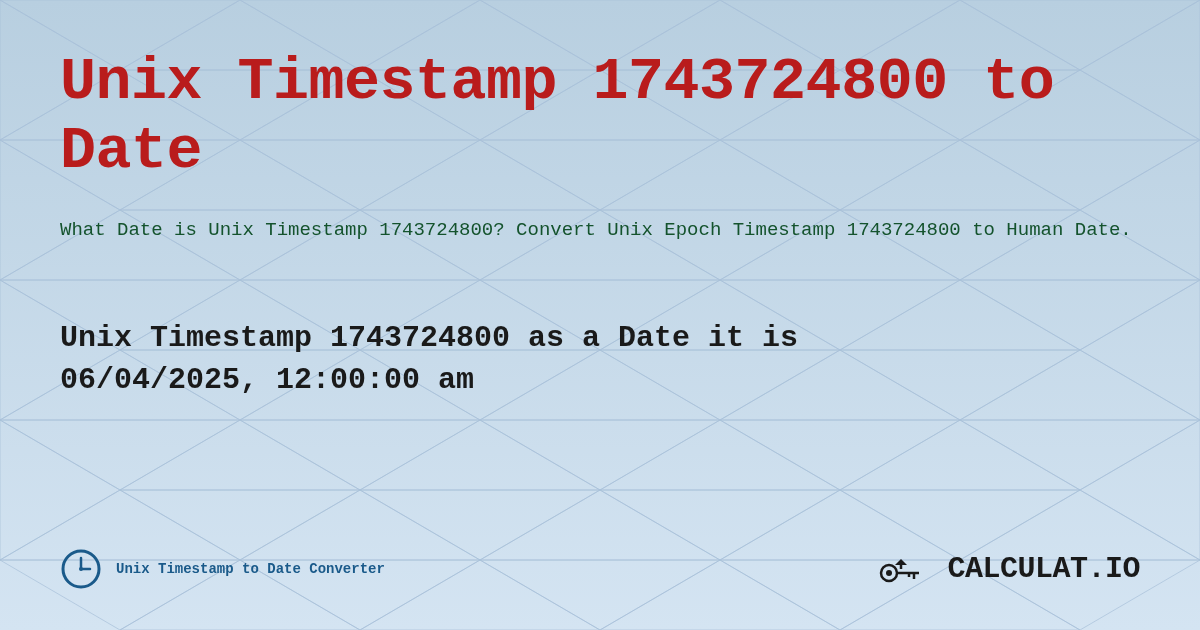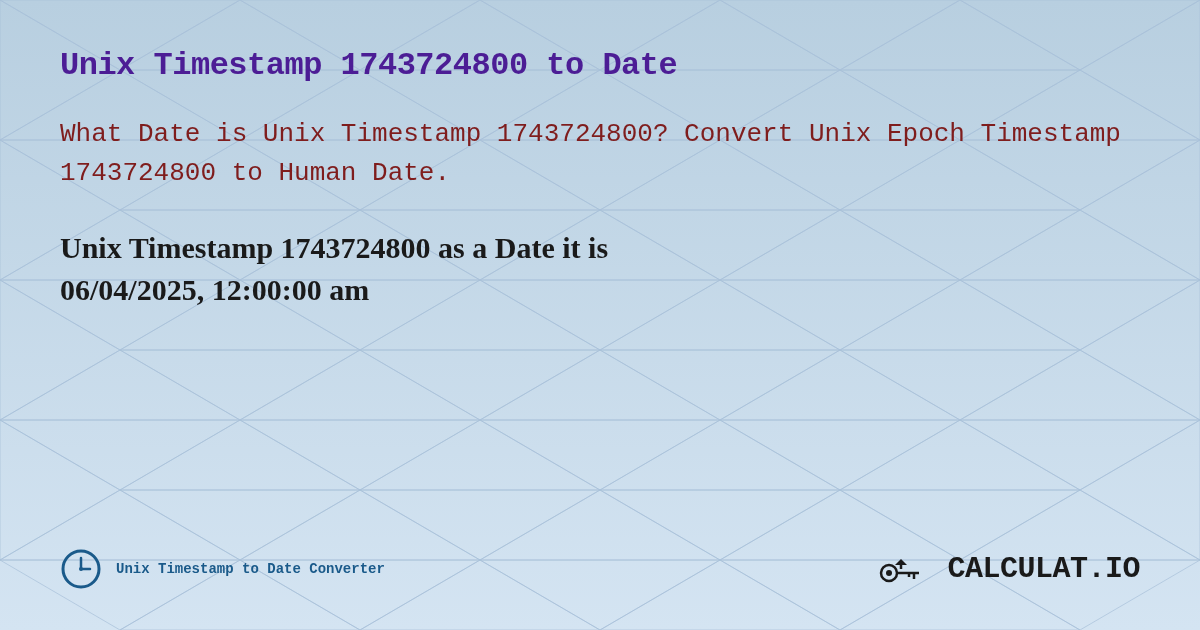--- a/index.html
+++ b/index.html
@@ -47,9 +47,9 @@
     }
 
     .page-title {
-      font-size: 32px;
+      font-size: 60px;
       font-weight: 900;
-      color: #4c1d95;
+      color: #b91c1c;
       letter-spacing: -0.5px;
       line-height: 1.15;
       margin-bottom: 30px;

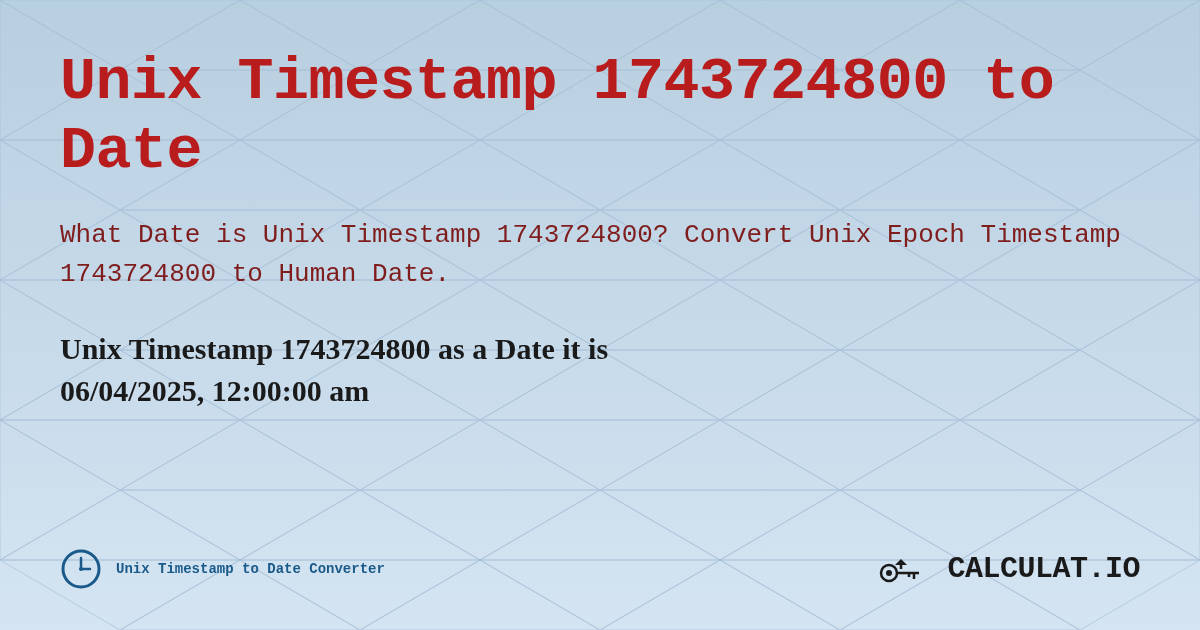--- a/index.html
+++ b/index.html
@@ -56,10 +56,10 @@
     }
 
     .description {
-      font-size: 26px;
-      color: #7f1d1d;
+      font-size: 19px;
+      color: #14532d;
       line-height: 1.5;
-      margin-bottom: 24px;
+      margin-bottom: 52px;
       font-weight: 400;
     }
 

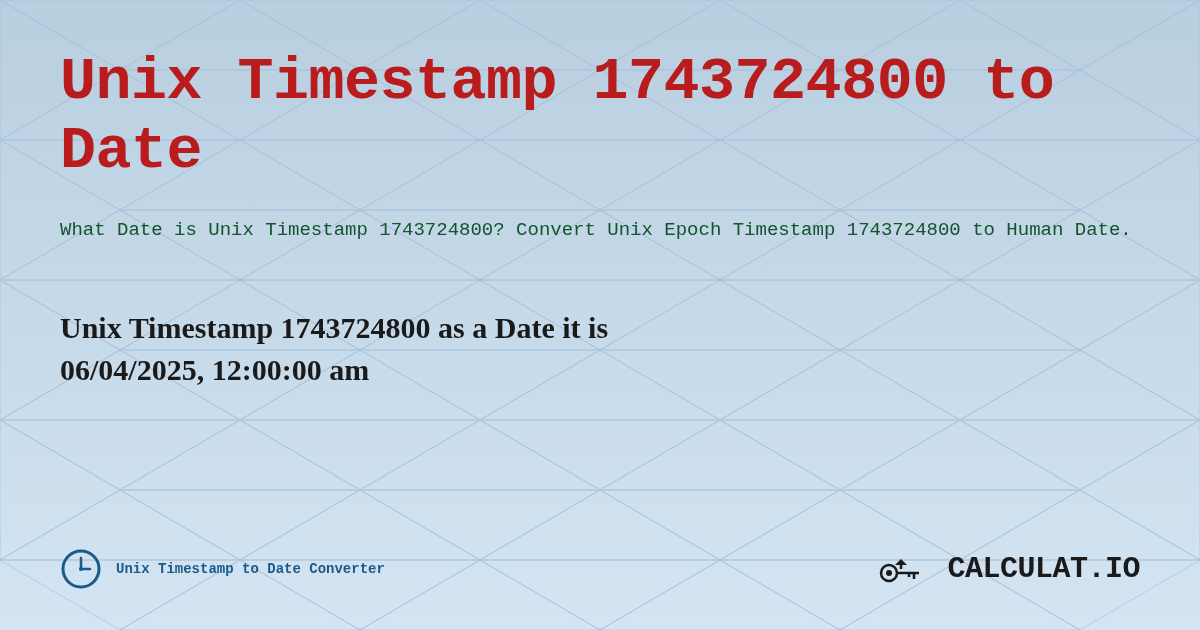--- a/index.html
+++ b/index.html
@@ -64,8 +64,7 @@
     }
 
     .result-section {
-      margin-top: 10px;
-      font-family: Liberation Serif, serif;
+      margin-top: 20px;
     }
 
     .result-text {

